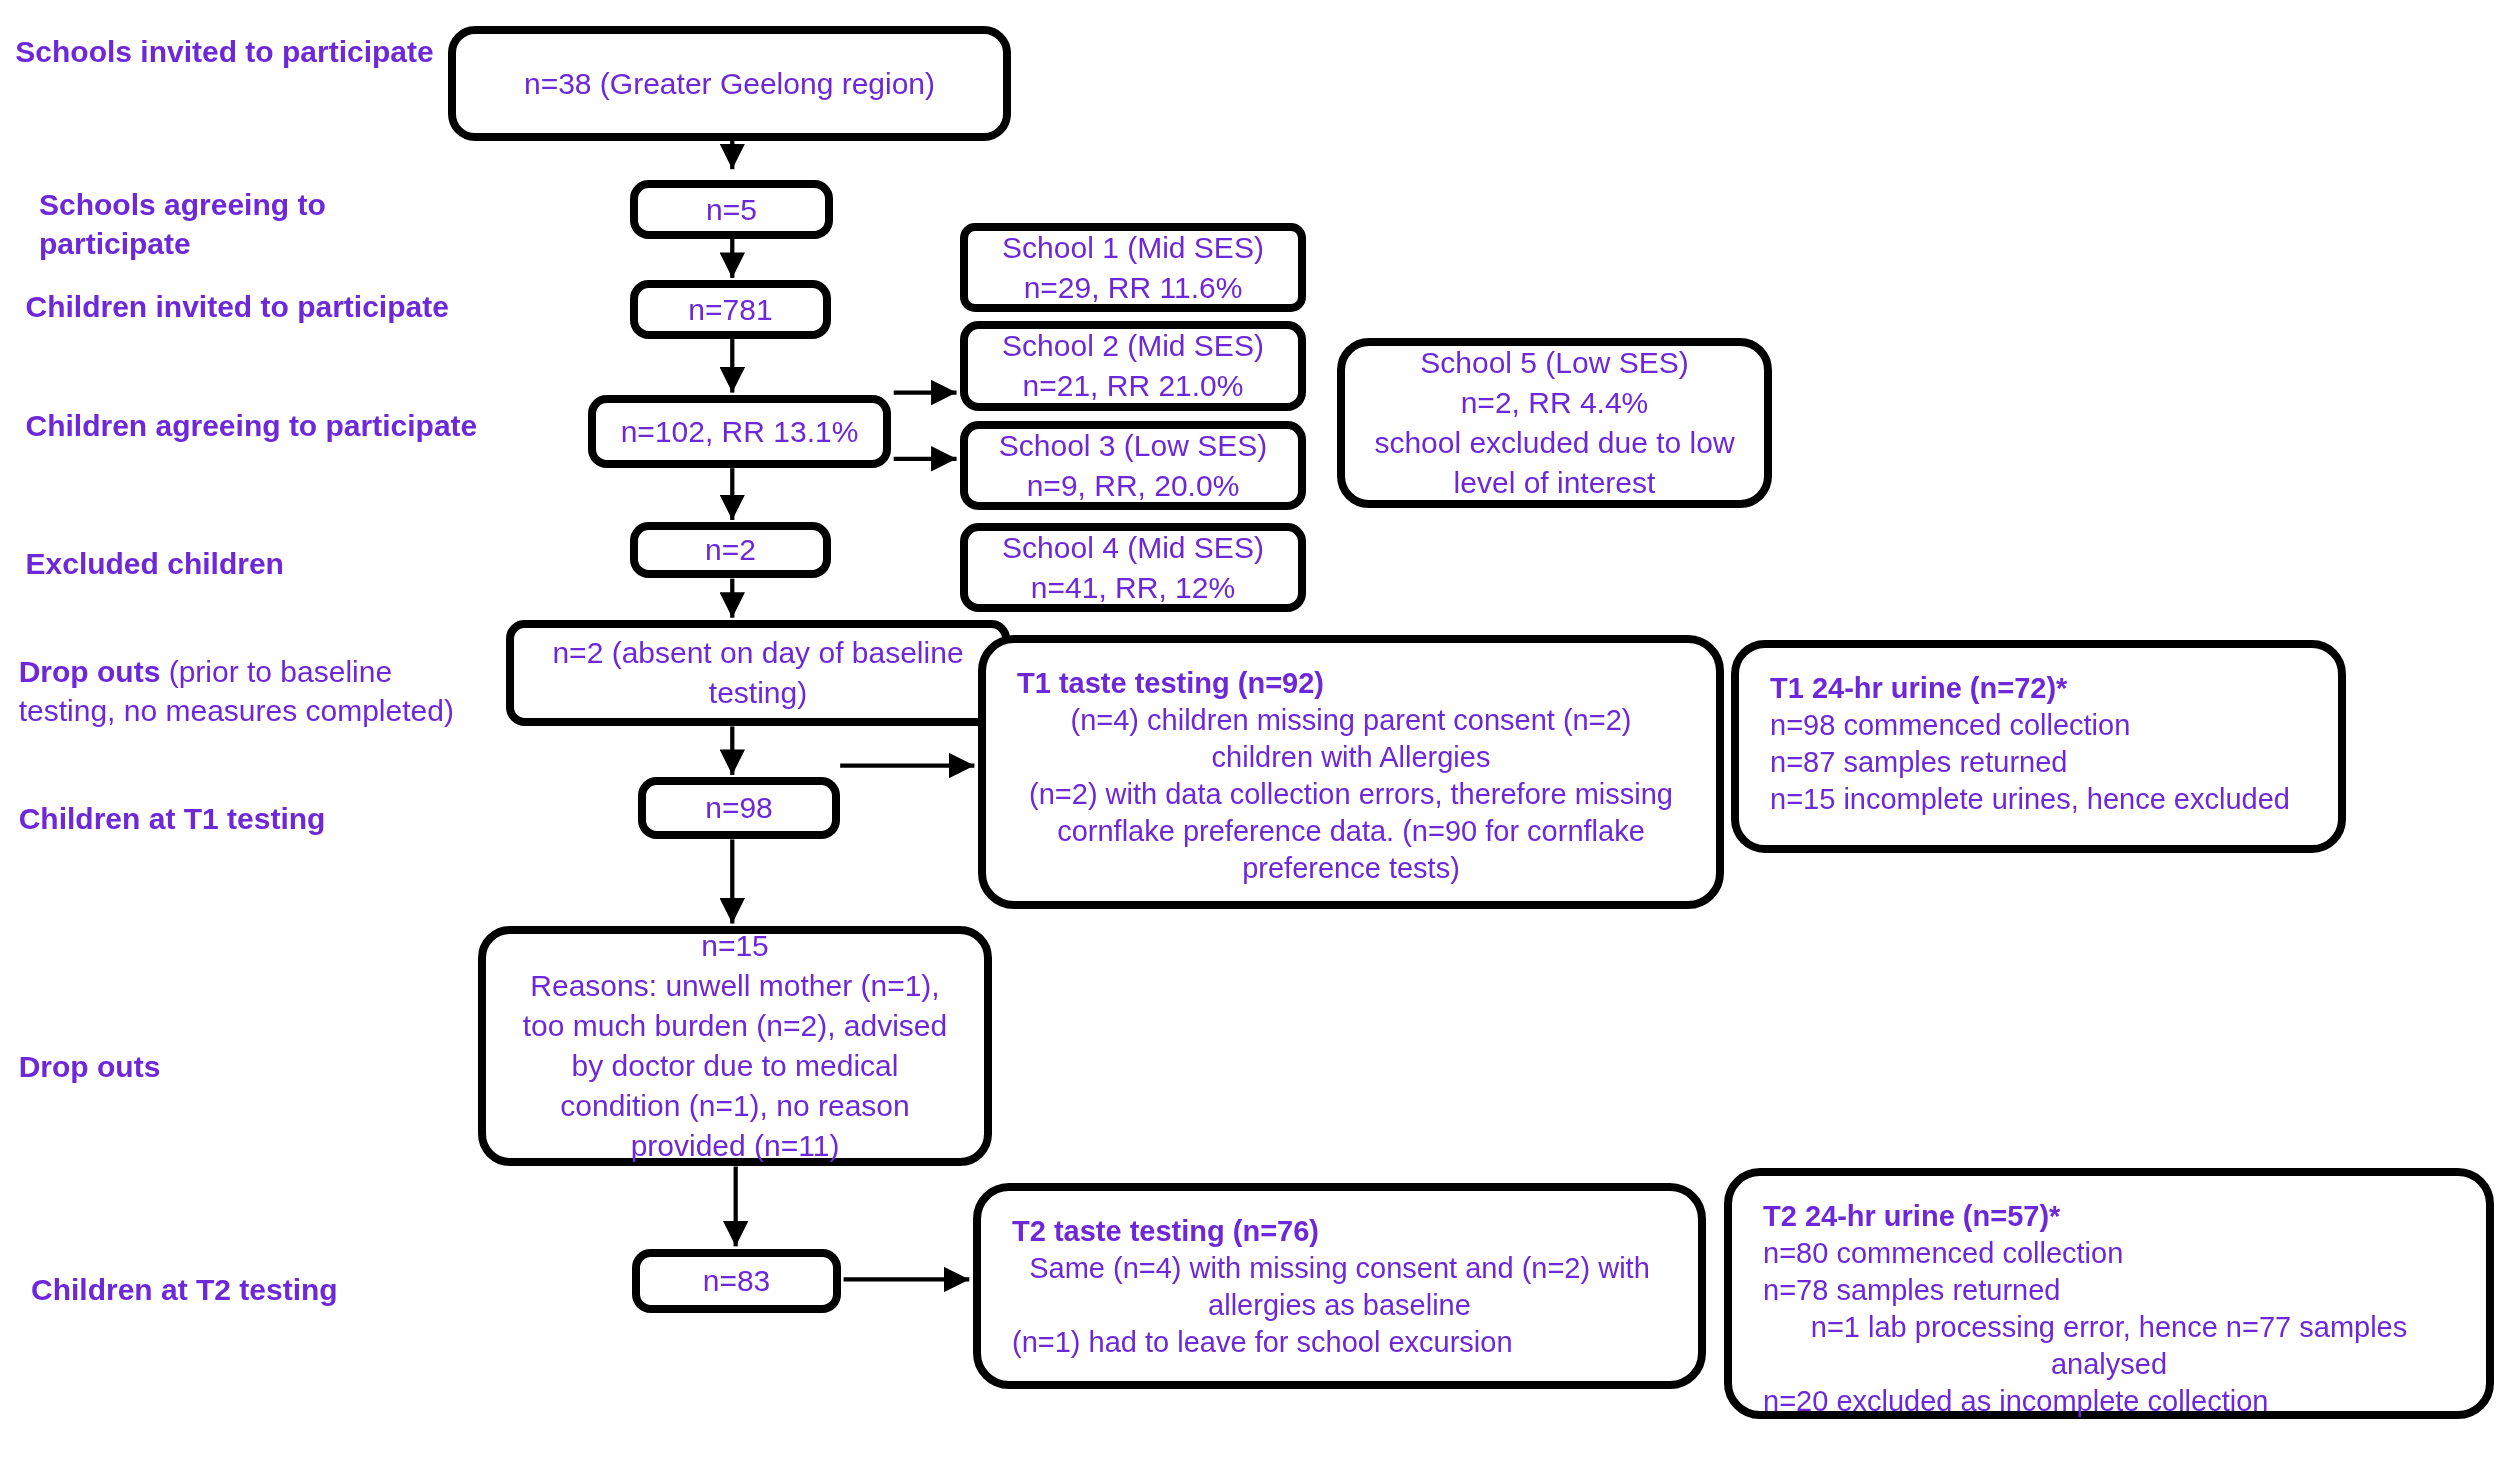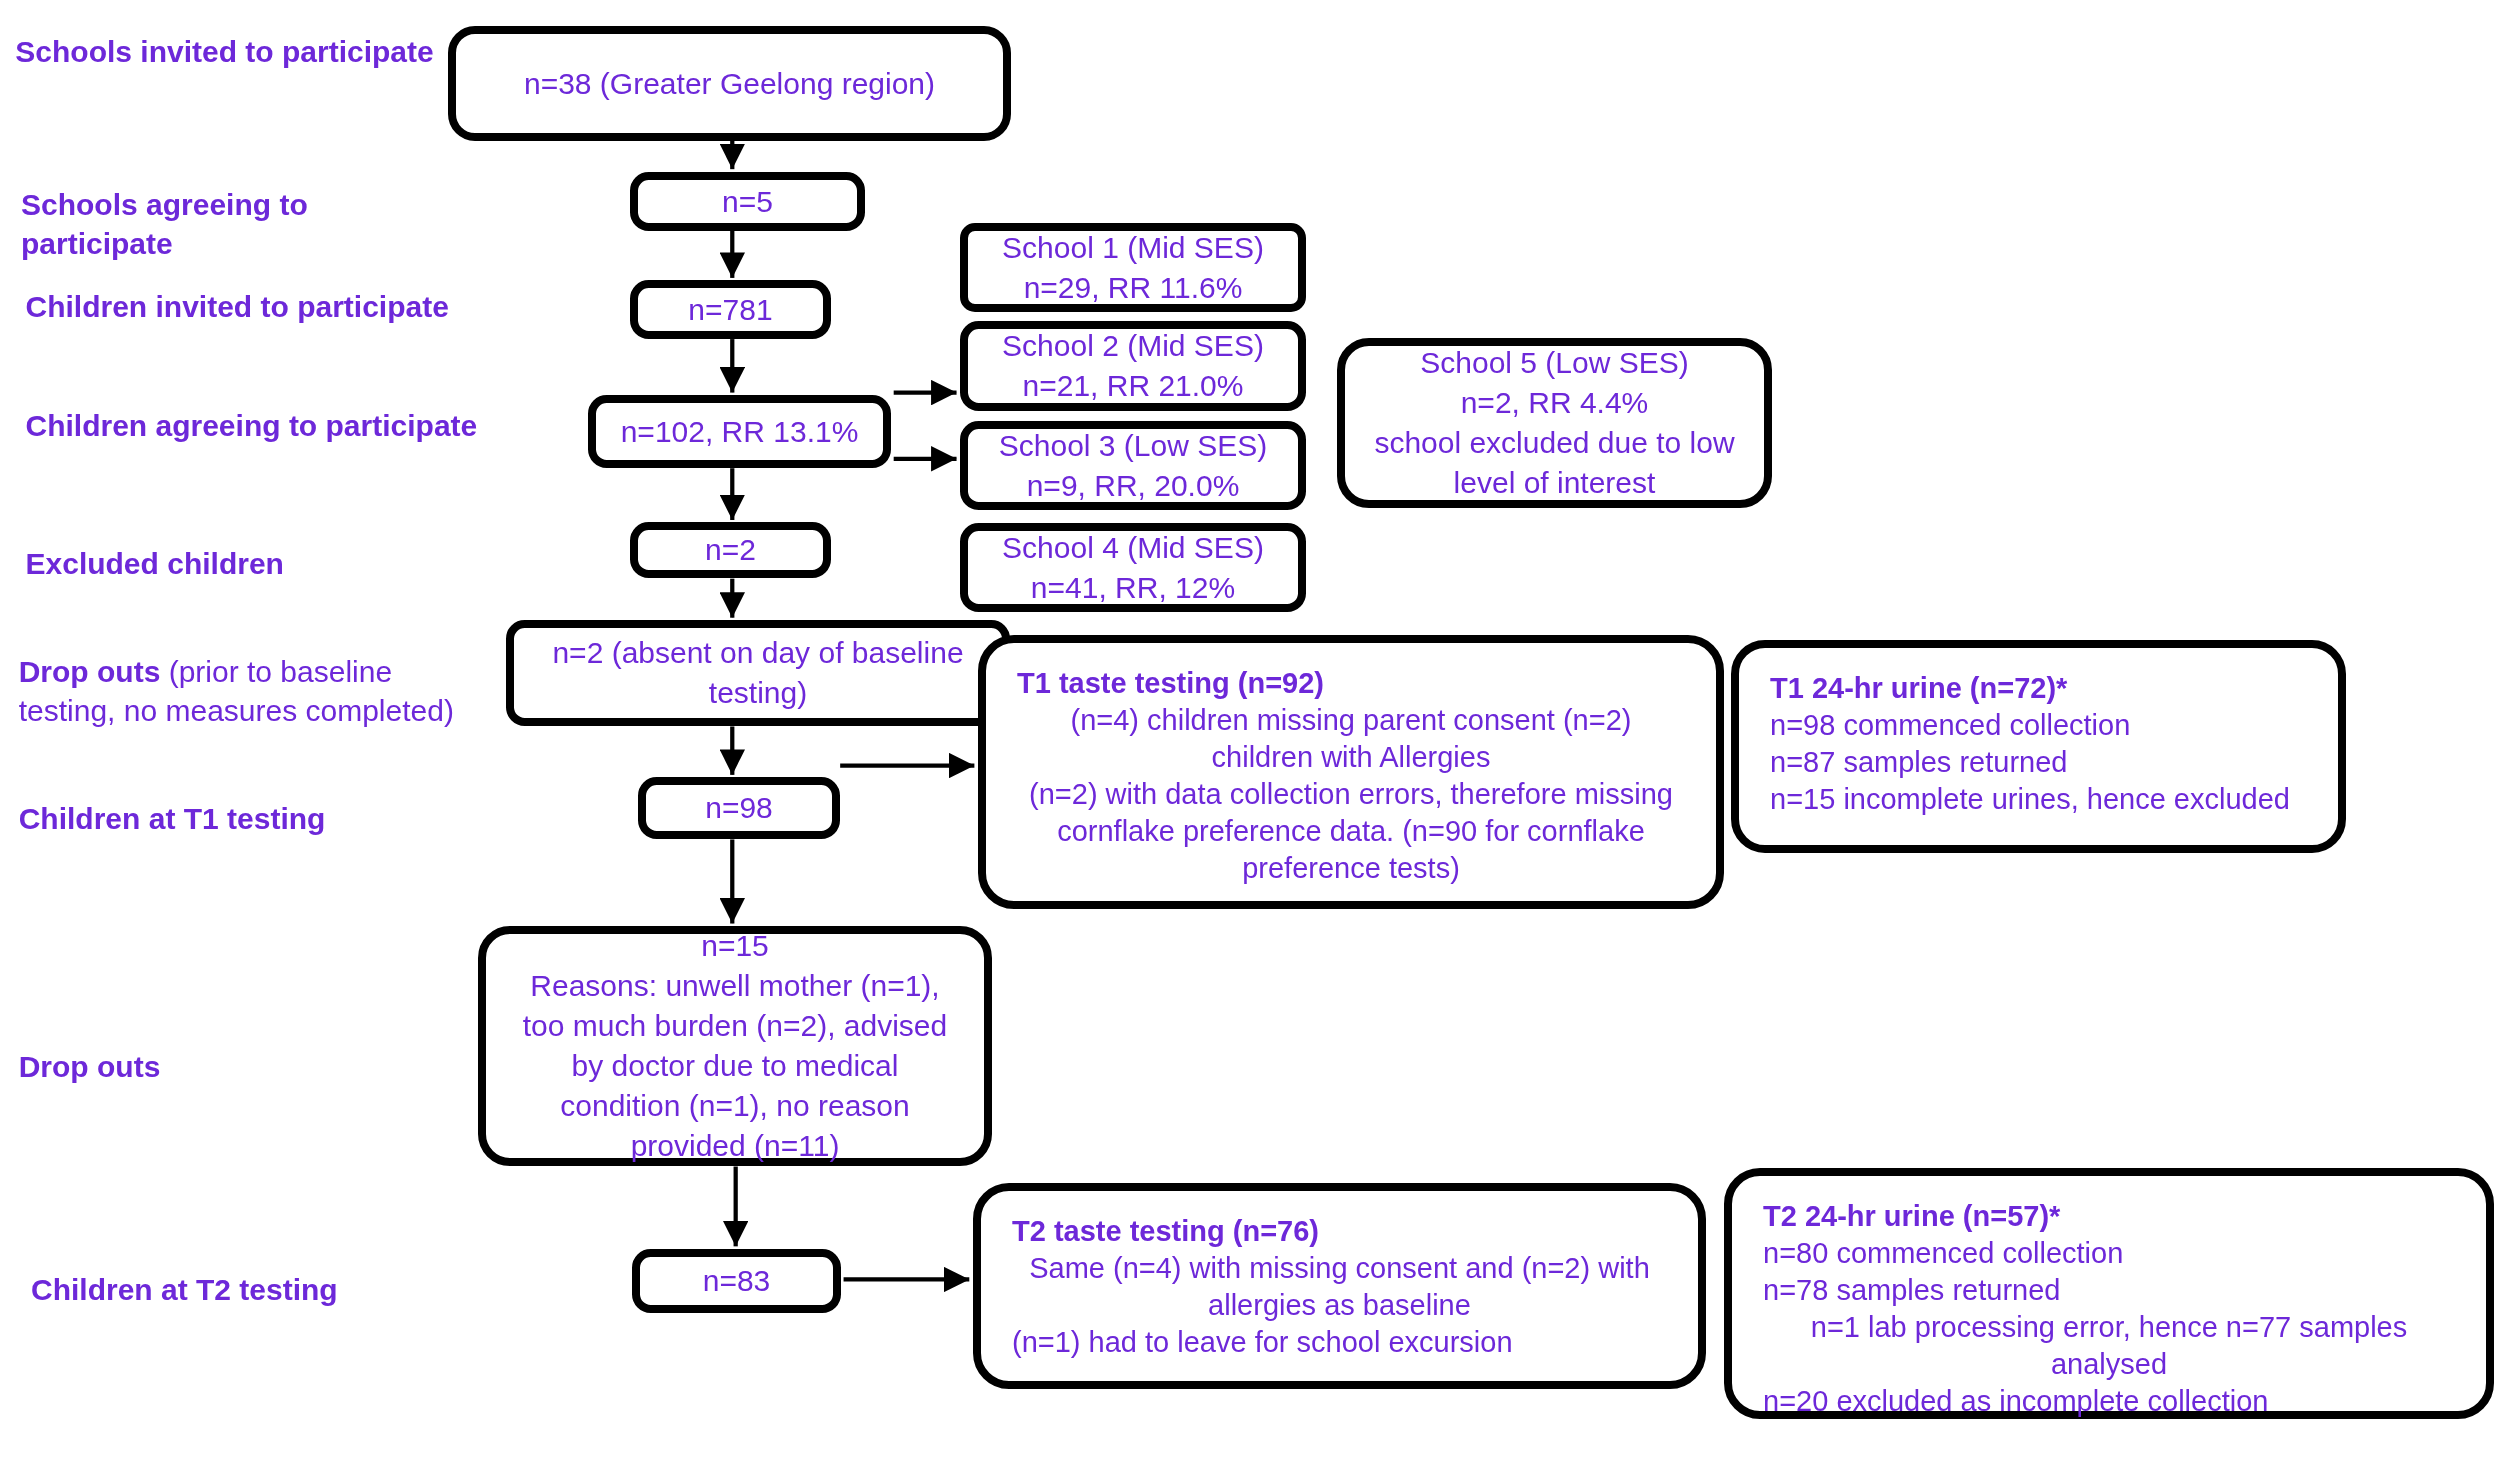--- a/index.html
+++ b/index.html
@@ -82,7 +82,7 @@
   </svg>
 
   <div class="lbl" style="left:15.3px;  top:32px;   width:527px;">Schools invited to participate</div>
-  <div class="lbl" style="left:21px;  top:185px;  width:293px;">Schools agreeing to participate</div>
+  <div class="lbl" style="left:39px;  top:185px;  width:293px;">Schools agreeing to participate</div>
   <div class="lbl" style="left:25.5px;  top:287px;  width:527px;">Children invited to participate</div>
   <div class="lbl" style="left:25.5px;  top:406px;  width:544px;">Children agreeing to participate</div>
   <div class="lbl" style="left:25.5px;  top:544px;  width:357px;">Excluded children</div>

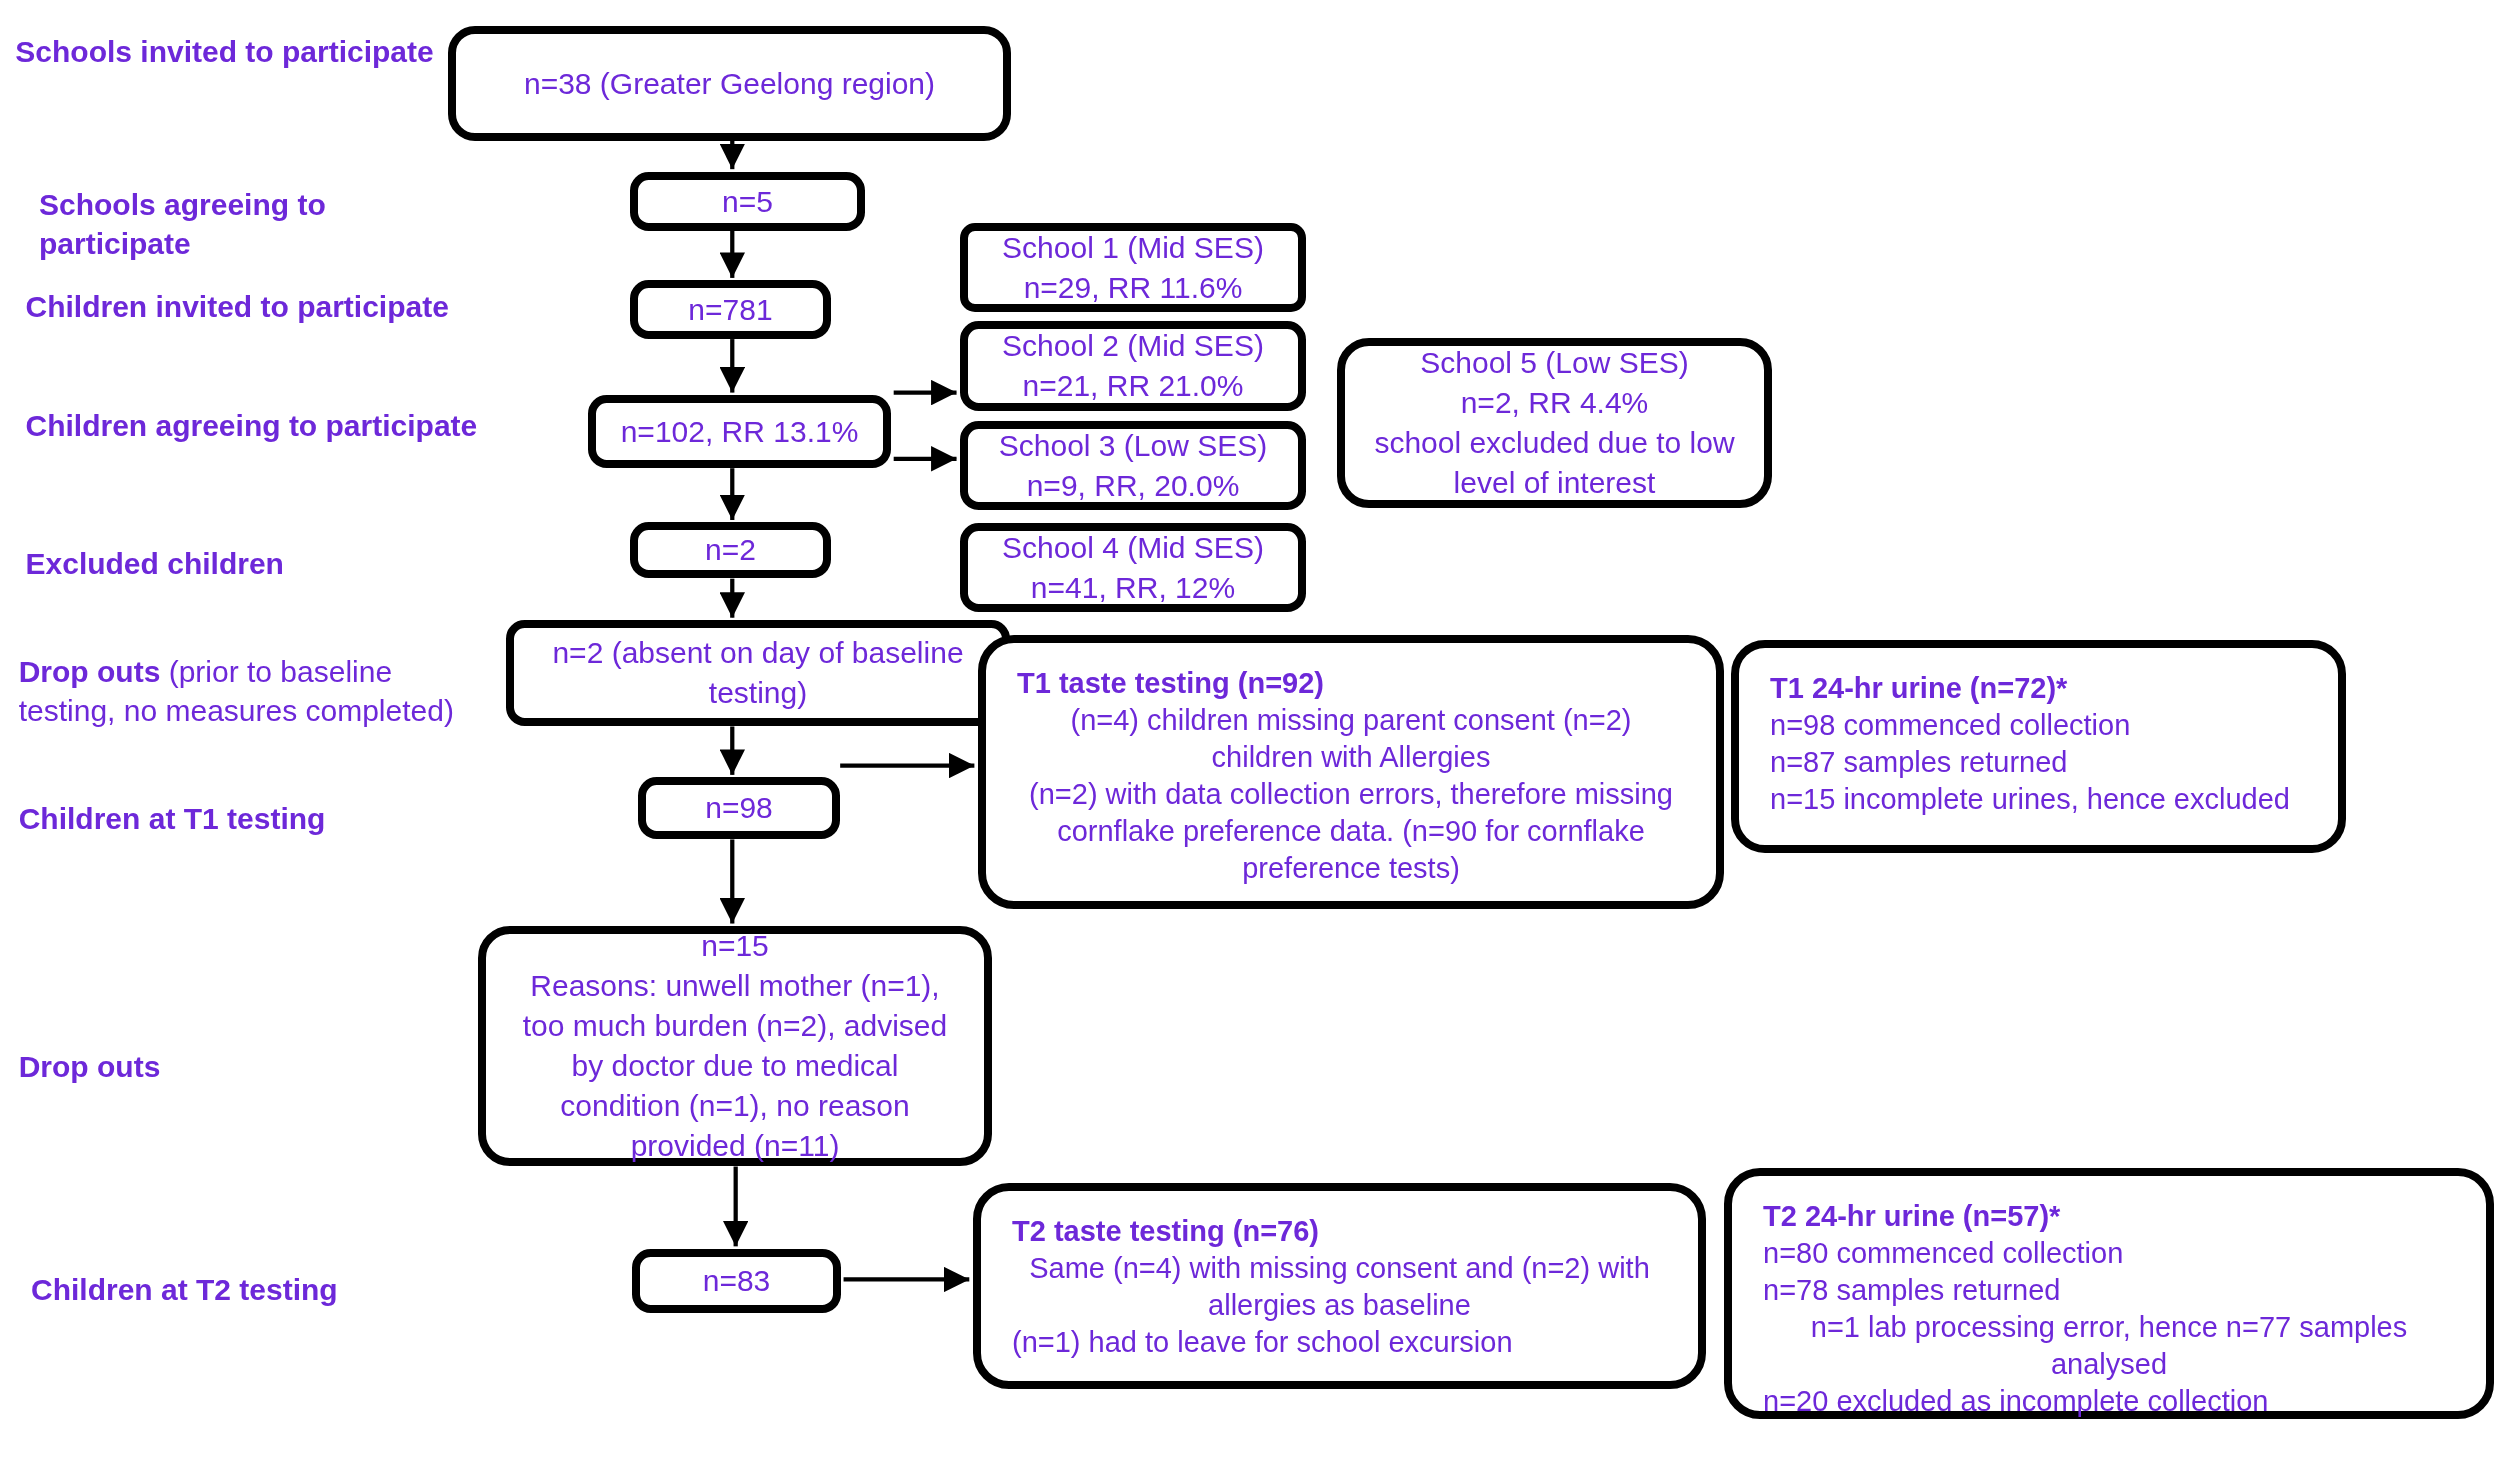--- a/index.html
+++ b/index.html
@@ -94,7 +94,7 @@
   <div class="box r32" style="left:448px; top:10.2px;   width:563px; height:115px;margin-top:16px;">
       <div>n=38 (Greater Geelong region)</div>
     </div>
-  <div class="box" style="left:630px; top:172px;  width:235px; height:59px;">
+  <div class="box" style="left:630px; top:180px;  width:203px; height:59px;">
       <div>n=5</div>
     </div>
   <div class="box" style="left:630px; top:280px;  width:201px; height:59px;">

